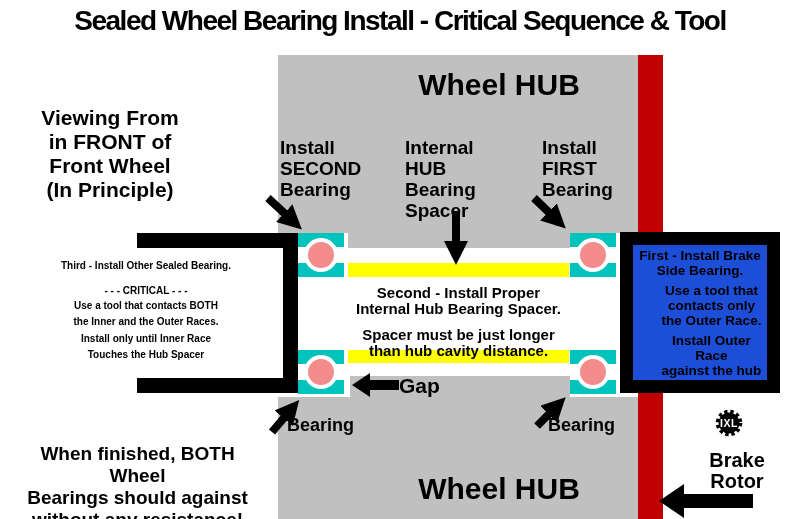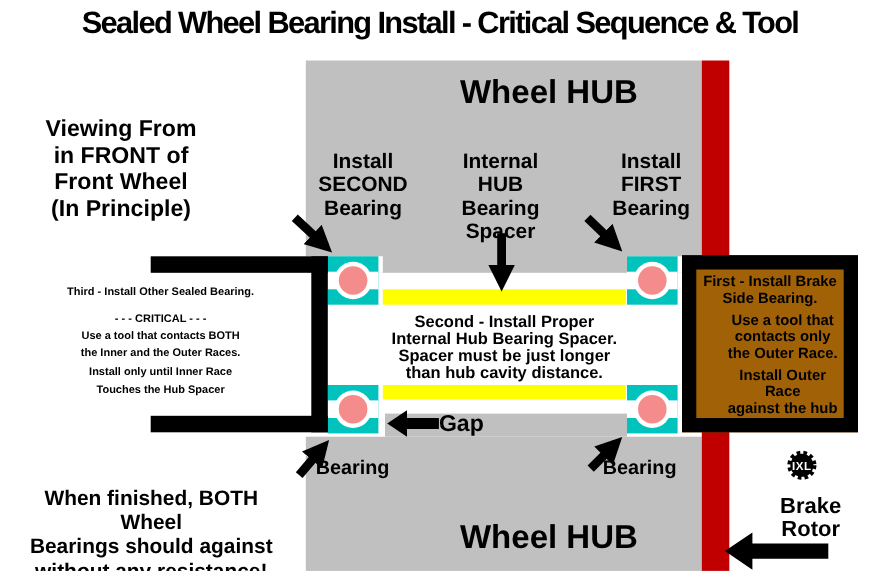--- a/index.html
+++ b/index.html
@@ -23,7 +23,7 @@
   #title{left:0;top:5px;width:800px;text-align:center;font-size:28px;letter-spacing:-1.5px;white-space:nowrap;}
   .hublabel{width:360px;left:278px;text-align:center;font-size:30px;padding-left:41px;}
   .viewing{left:15px;top:106px;width:190px;text-align:center;font-size:21px;line-height:24px;}
-  .ptr{ text-align:center;font-size:19px;line-height:21px;}
+  .ptr{ text-align:left;font-size:19px;line-height:21px;}
   .note-third{left:10px;top:258px;width:272px;text-align:center;font-size:10px;line-height:15.5px;}
   .note-second{left:352px;top:285px;width:213px;text-align:center;font-size:15px;line-height:15.5px;}
   .note-third .p2{margin-top:9px;} .note-third .p3{margin-top:2px;}

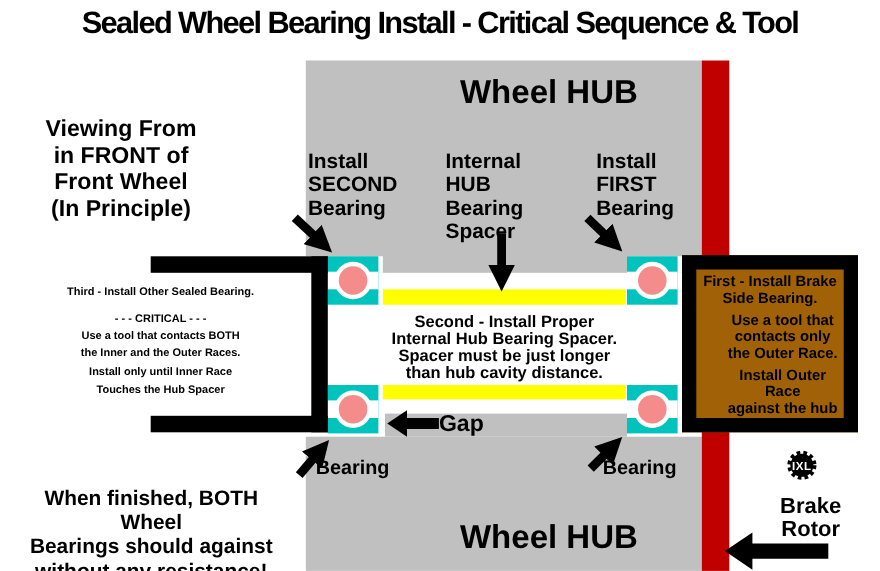--- a/index.html
+++ b/index.html
@@ -28,7 +28,7 @@
   .note-second{left:352px;top:285px;width:213px;text-align:center;font-size:15px;line-height:15.5px;}
   .note-third .p2{margin-top:9px;} .note-third .p3{margin-top:2px;}
   .note-second .p2{margin-top:0;}
-  .rightbox{left:620px;top:232px;width:160px;height:161px;border:13px solid #000;background:#a16207;box-sizing:border-box;}
+  .rightbox{left:620px;top:232px;width:160px;height:161px;border:13px solid #000;background:#1d4ed8;box-sizing:border-box;}
   .rightbox-text{padding-top:3px;text-align:center;font-size:13.5px;line-height:15px;}
   .rightbox-text .p2,.rightbox-text .p3{margin-top:5px;padding-left:23px;}
   .gaplabel{left:399px;top:374px;font-size:21px;}

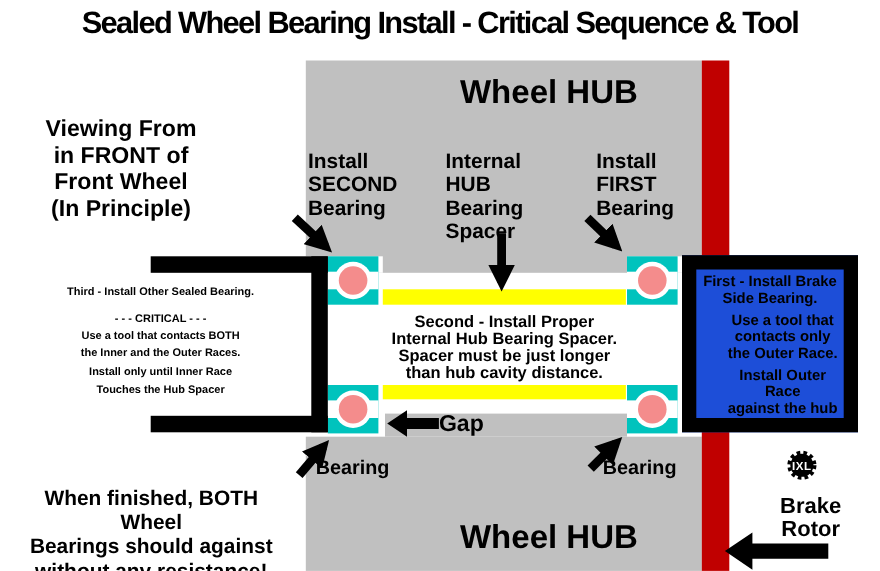--- a/index.html
+++ b/index.html
@@ -27,7 +27,7 @@
   .note-third{left:10px;top:258px;width:272px;text-align:center;font-size:10px;line-height:15.5px;}
   .note-second{left:352px;top:285px;width:213px;text-align:center;font-size:15px;line-height:15.5px;}
   .note-third .p2{margin-top:9px;} .note-third .p3{margin-top:2px;}
-  .note-second .p2{margin-top:0;}
+  .note-second .p2{margin-top:11px;}
   .rightbox{left:620px;top:232px;width:160px;height:161px;border:13px solid #000;background:#1d4ed8;box-sizing:border-box;}
   .rightbox-text{padding-top:3px;text-align:center;font-size:13.5px;line-height:15px;}
   .rightbox-text .p2,.rightbox-text .p3{margin-top:5px;padding-left:23px;}

